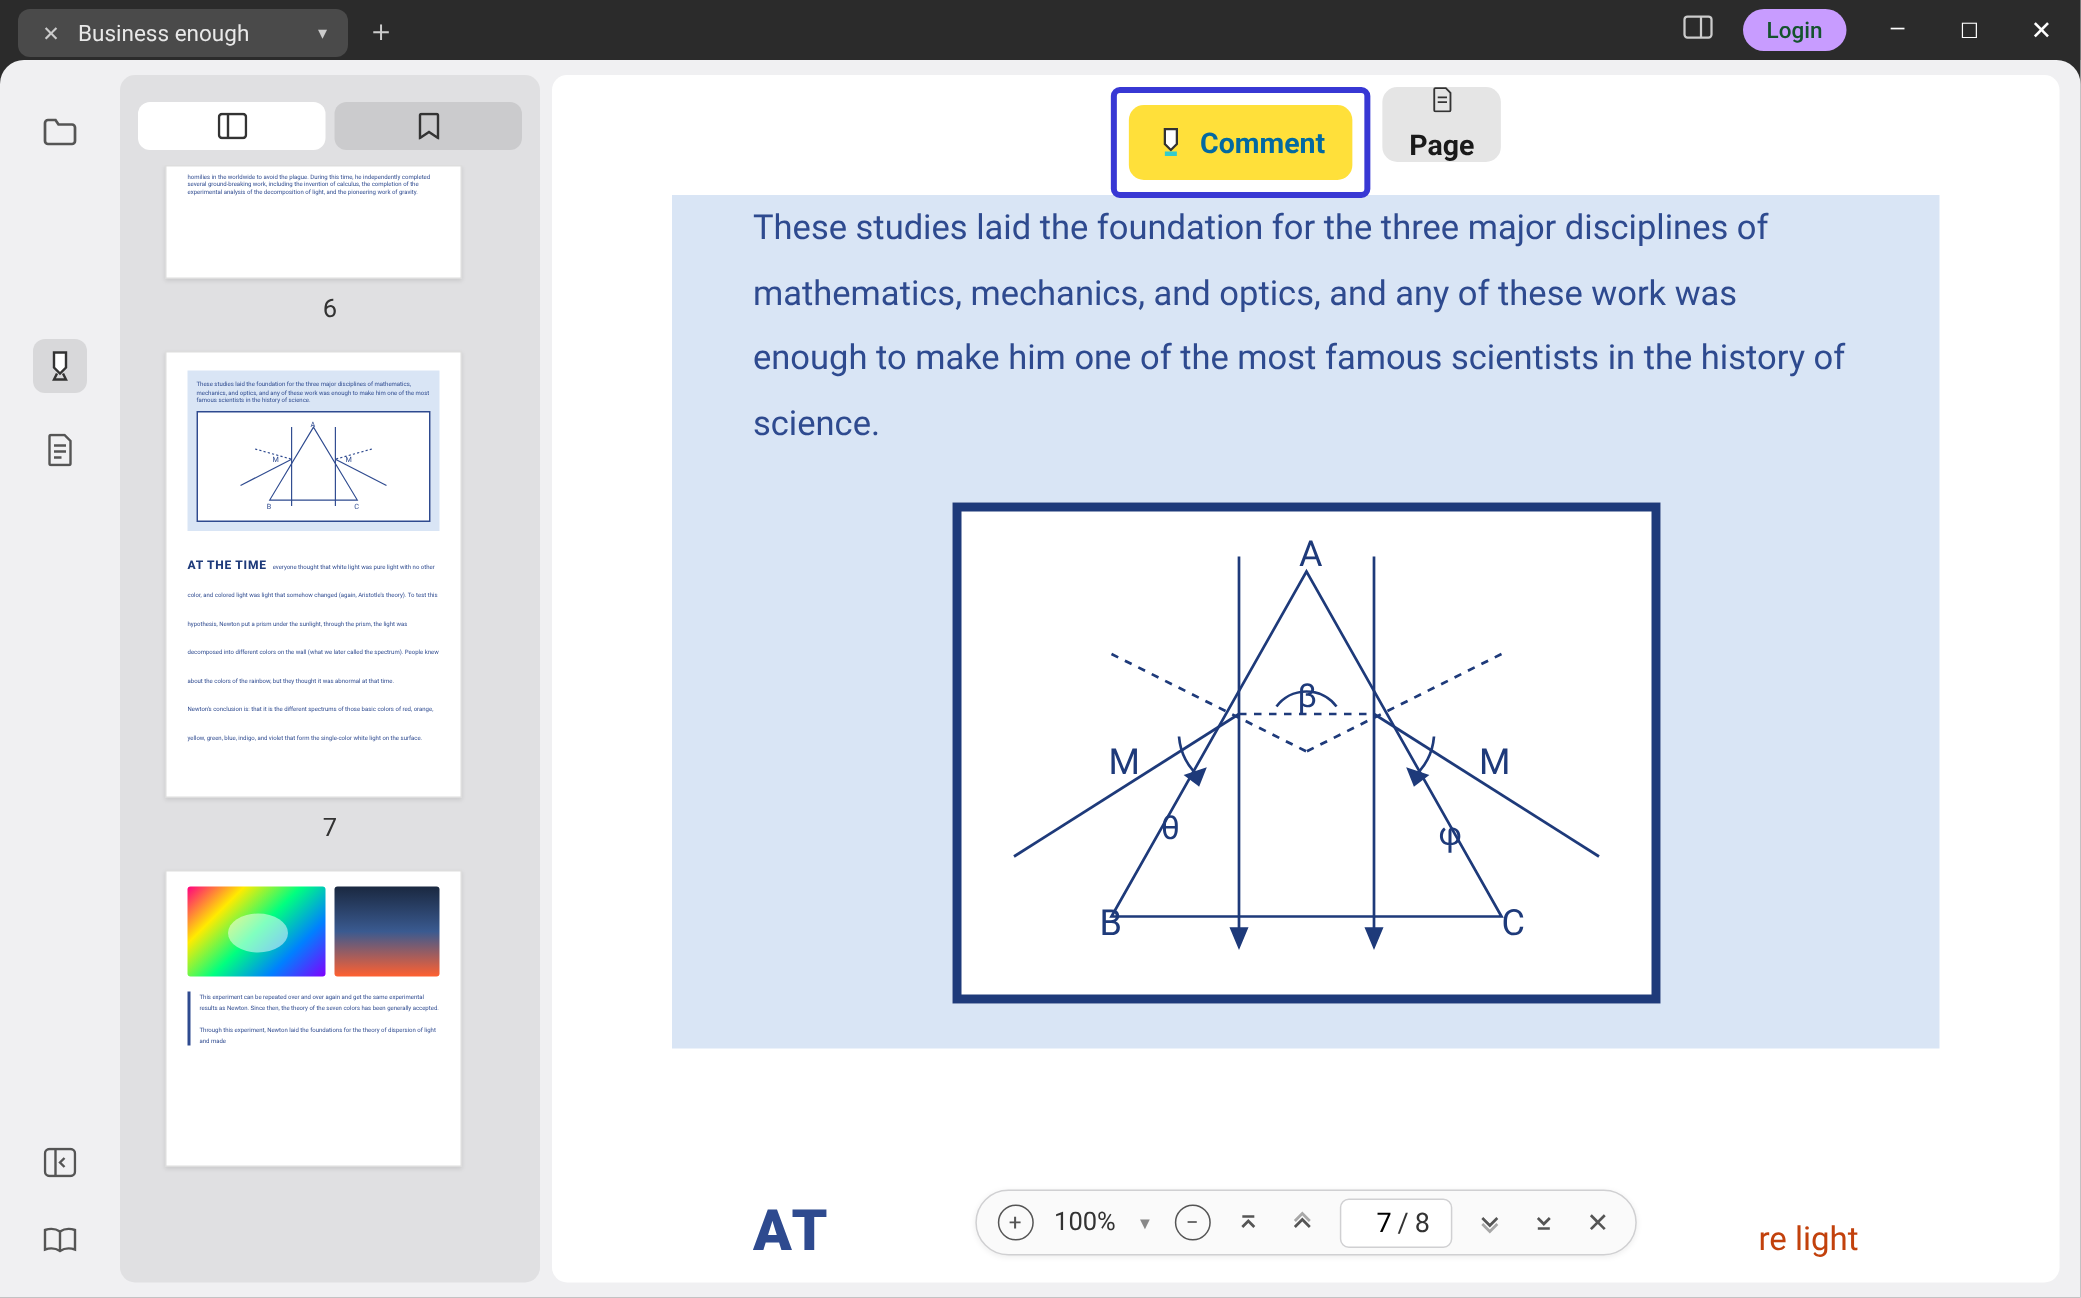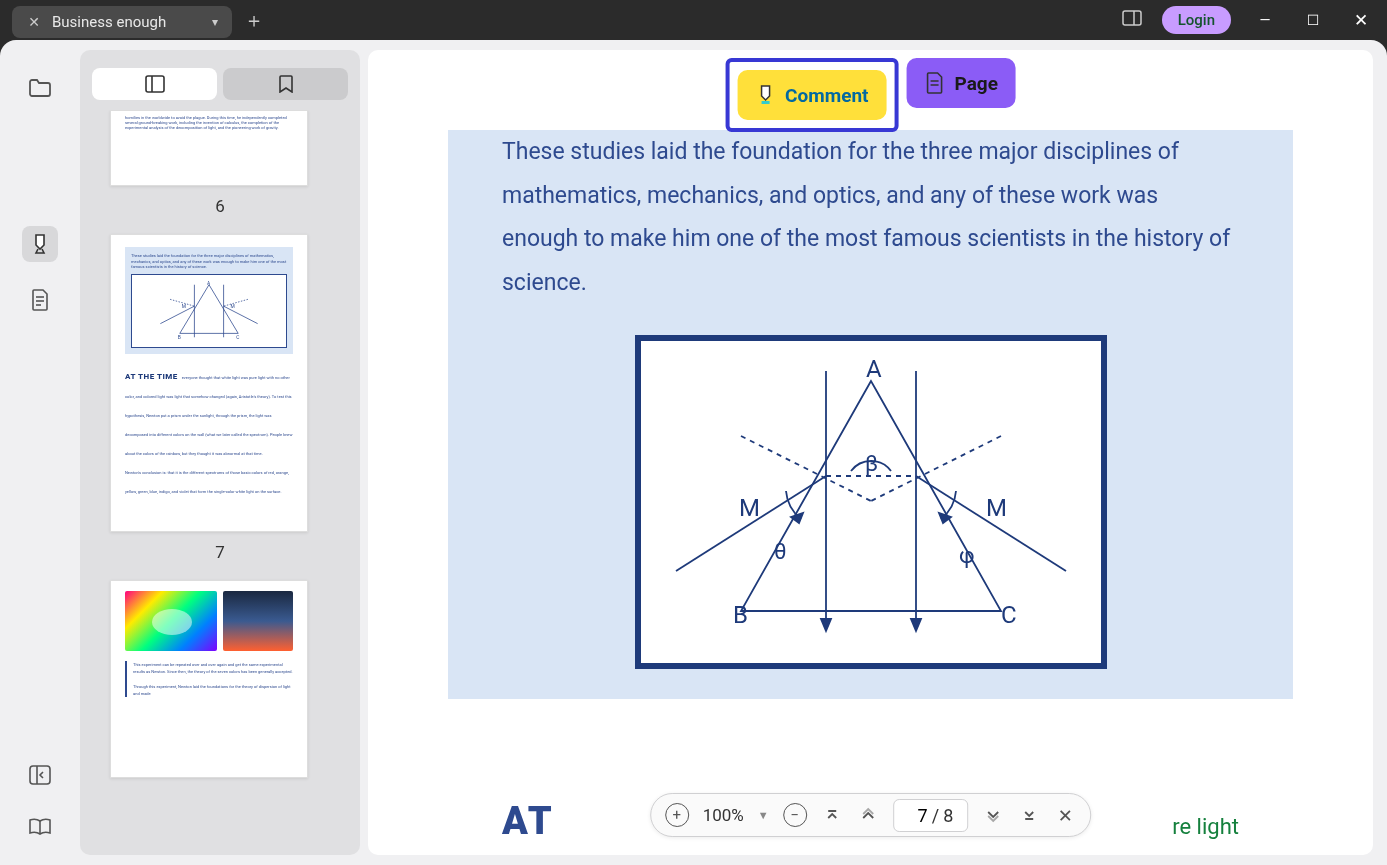--- a/index.html
+++ b/index.html
@@ -61,7 +61,7 @@
 .mode-highlight { border: 4px solid #3838d4; border-radius: 6px; padding: 8px; background: #fff; }
 .mode-btn { height: 50px; border-radius: 10px; display: flex; align-items: center; gap: 10px; padding: 0 18px; font-size: 19px; font-weight: 700; cursor: pointer; }
 .mode-btn.comment { background: #ffe03a; color: #0369a1; }
-.mode-btn.page { background: #8b5cf6; color: #1a1a1a; }
+.mode-btn.page { background: #e5e5e5; color: #1a1a1a; flex-direction: column; }
 .mode-icon { width: 20px; height: 22px; }
 
 

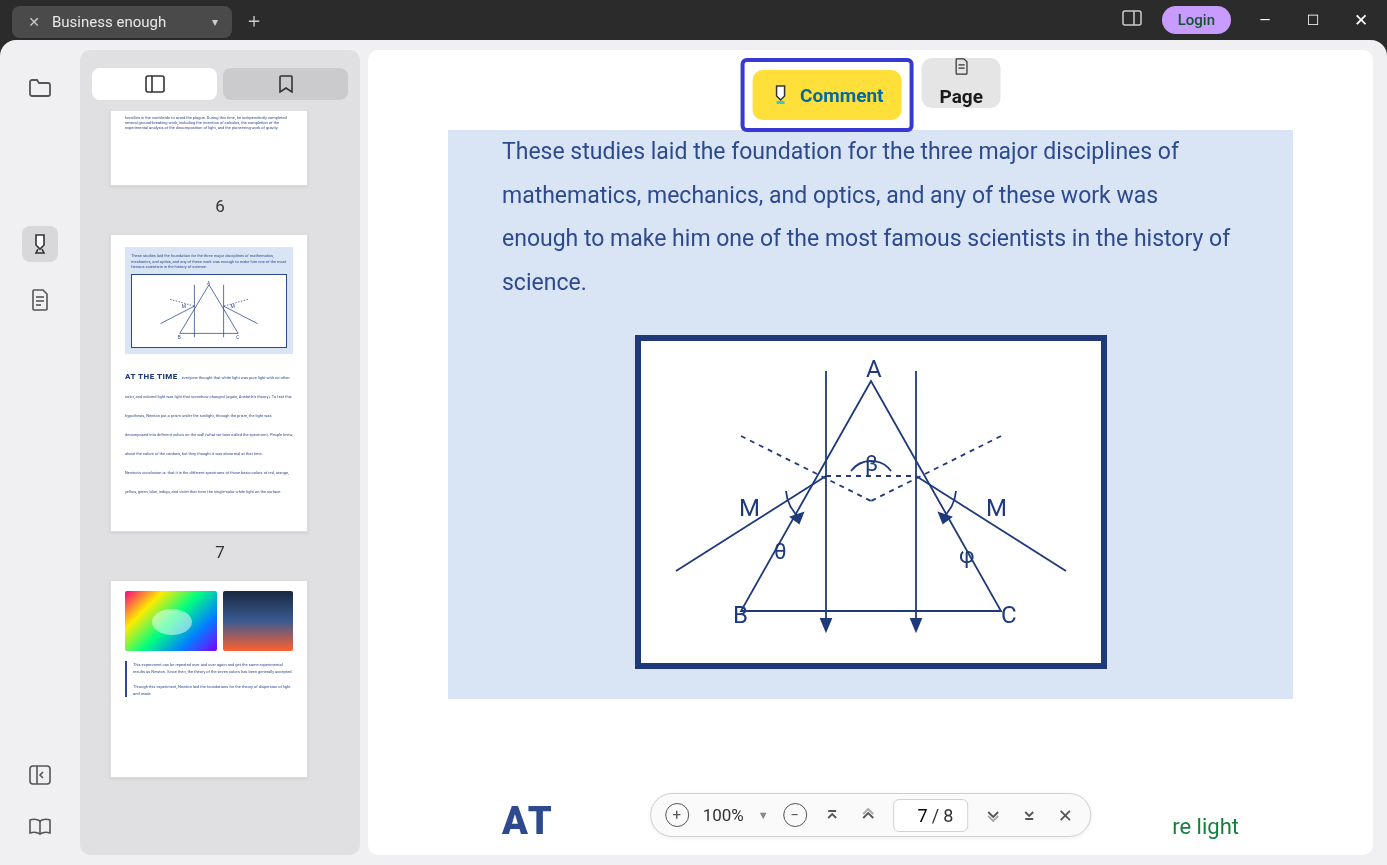--- a/index.html
+++ b/index.html
@@ -72,7 +72,7 @@
 .prism-svg { width: 100%; height: 100%; }
 .at-time-section { padding: 40px 94px 0; }
 .at-time-title { font-size: 38px; font-weight: 900; color: #2e4a8f; letter-spacing: 2px; display: inline; }
-.at-time-body { color: #15803d; font-size: 22px; line-height: 1.9; }
+.at-time-body { color: #c2410c; font-size: 22px; line-height: 1.9; }
 
 
 .bottom-nav { position: absolute; bottom: 18px; left: 50%; transform: translateX(-50%); background: #fafafa; border: 1px solid #d0d0d2; border-radius: 22px; height: 44px; display: flex; align-items: center; padding: 0 14px; gap: 14px; z-index: 10; box-shadow: 0 1px 4px rgba(0,0,0,0.08); }

